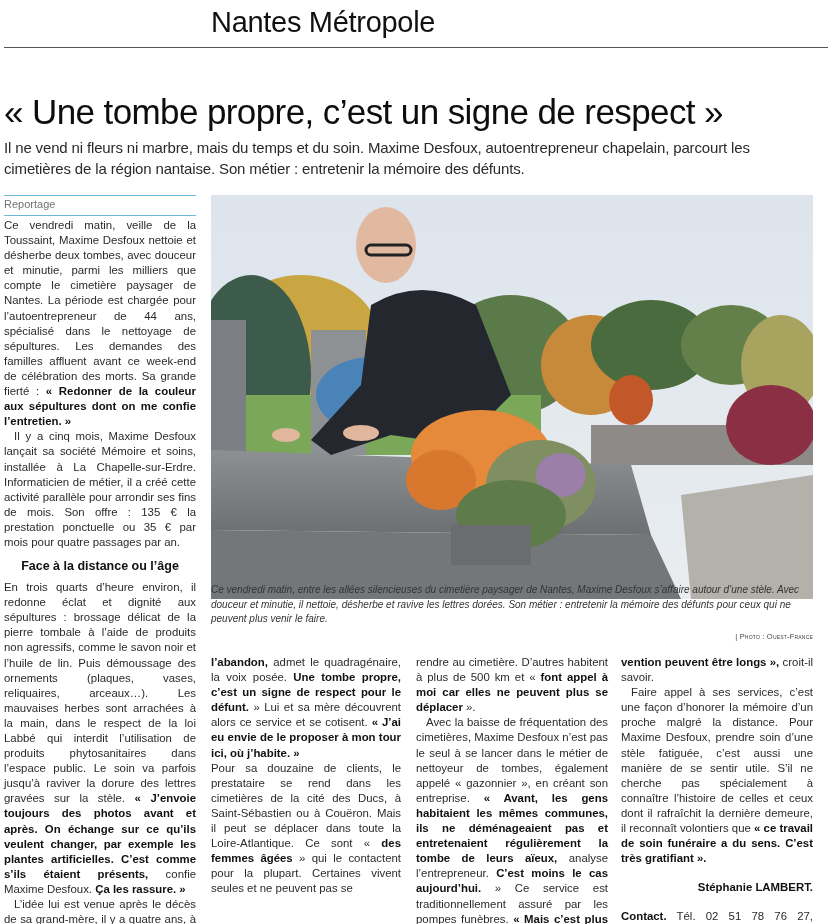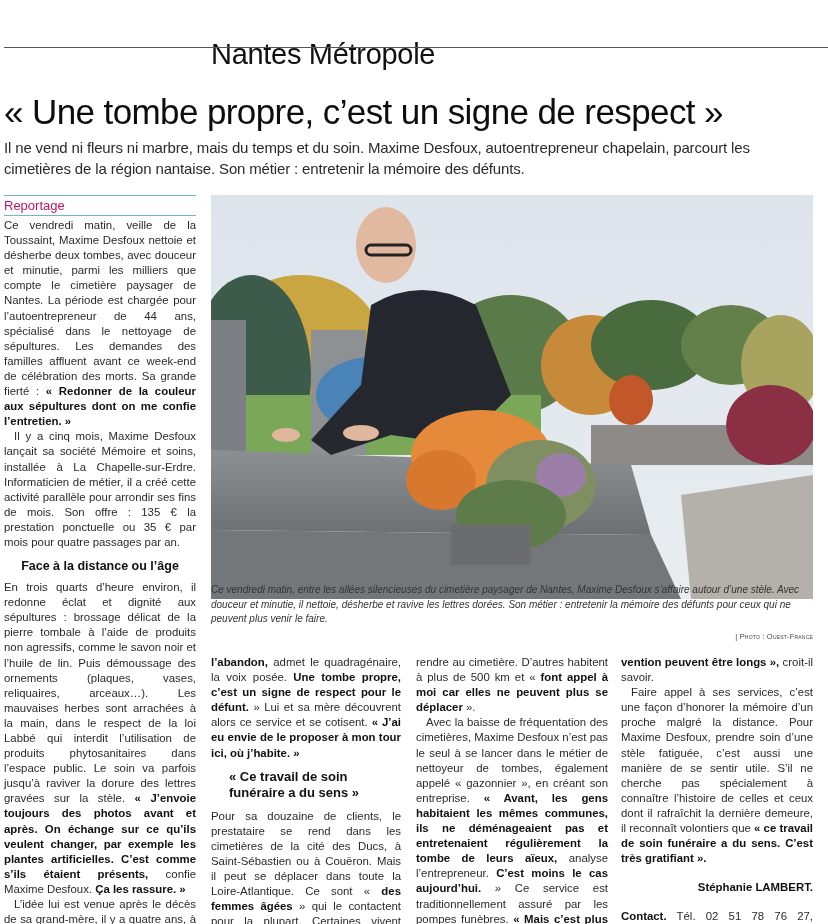--- a/index.html
+++ b/index.html
@@ -10,7 +10,7 @@
     position: absolute; left: 0; top: 6px; width: 828px;
     text-align: left; padding-left: 211px;
     font-family: "Liberation Sans", sans-serif; font-size: 29px; font-weight: 400;
-    color: #111; letter-spacing: -0.3px; margin-top: 32px;
+    color: #111; letter-spacing: -0.3px;
   }
   .section-rule { position: absolute; left: 4px; top: 47px; width: 824px; height: 1px; background: #555; }
 

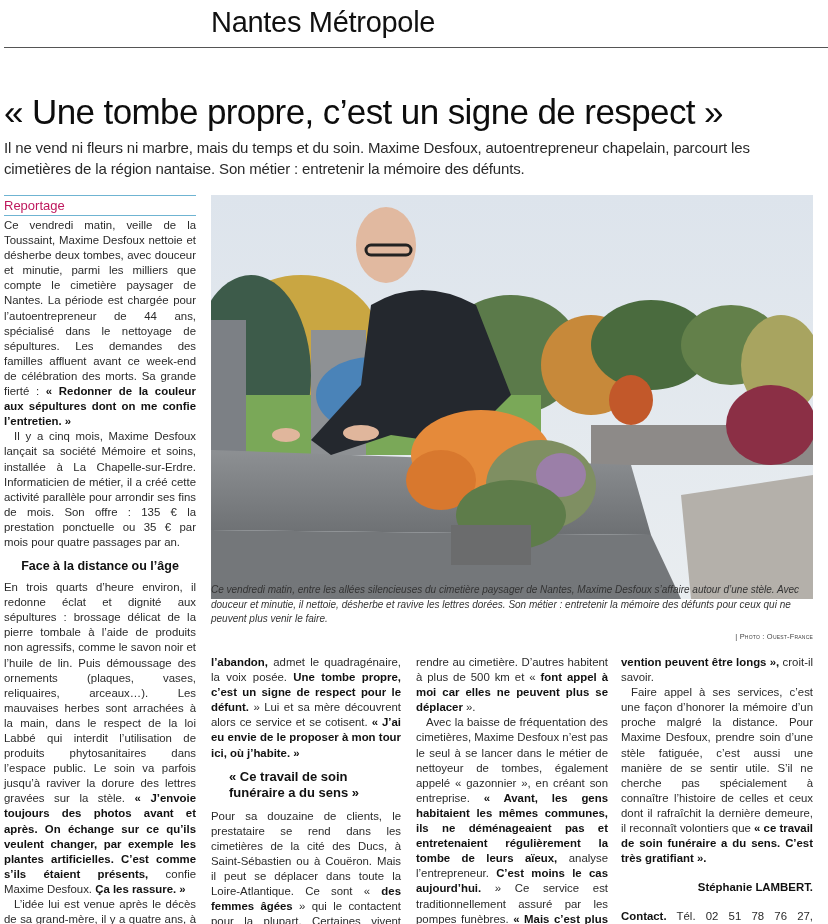--- a/index.html
+++ b/index.html
@@ -24,7 +24,7 @@
   }
 
   .rubric-rule-top { position: absolute; left: 4px; top: 195px; width: 192px; height: 1px; background: #6fb4d2; }
-  .rubric { position: absolute; left: 4px; top: 198px; font-size: 13px; color: #be185d; }
+  .rubric { position: absolute; left: 4px; top: 198px; font-size: 11px; color: #737373; }
   .rubric-rule-bottom { position: absolute; left: 4px; top: 215px; width: 192px; height: 1px; background: #6fb4d2; }
 
   .col {

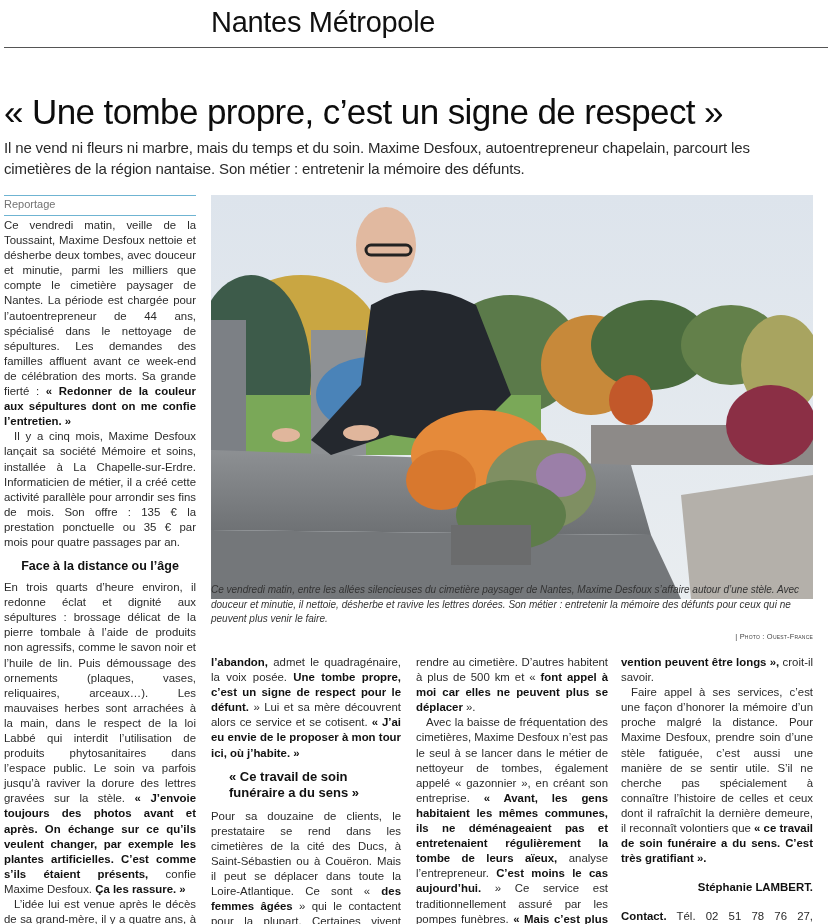--- a/index.html
+++ b/index.html
@@ -143,7 +143,6 @@
 
 <div class="col col2">
   <p><b>l’abandon,</b><span> admet le quadragénaire, la voix posée. </span><b>Une tombe propre, c’est un signe de respect pour le défunt.</b><span> » Lui et sa mère découvrent alors ce service et se cotisent. </span><b>« J’ai eu envie de le proposer à mon tour ici, où j’habite. »</b></p>
-  <div class="intertitle">« Ce travail de soin funéraire a du sens »</div>
   <p style="text-indent:0"><span>Pour sa douzaine de clients, le prestataire se rend dans les cimetières de la cité des Ducs, à Saint-Sébastien ou à Couëron. Mais il peut se déplacer dans toute la Loire-Atlantique. Ce sont « </span><b>des femmes âgées</b><span> » qui le contactent pour la plupart. Certaines vivent seules et ne peuvent pas se</span></p>
 </div>
 

